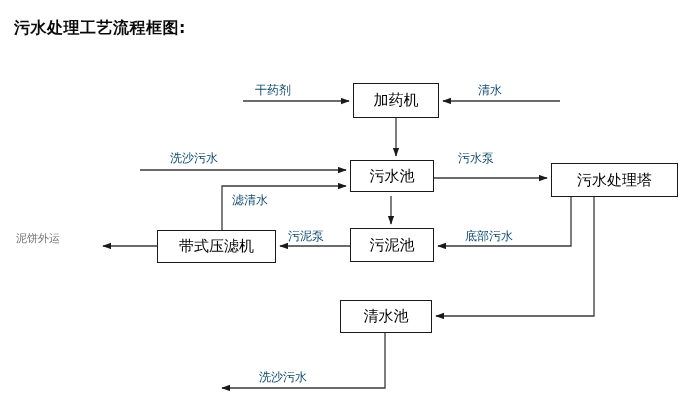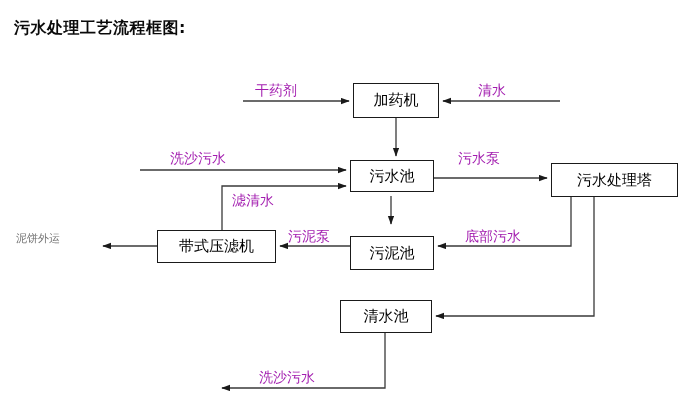--- a/index.html
+++ b/index.html
@@ -48,8 +48,8 @@
   }
   .edge-label {
     position: absolute;
-    font-size: 14px;
-    color: #a21caf;
+    font-size: 12px;
+    color: #0c4a6e;
     white-space: nowrap;
     background: transparent;
     z-index: 4;

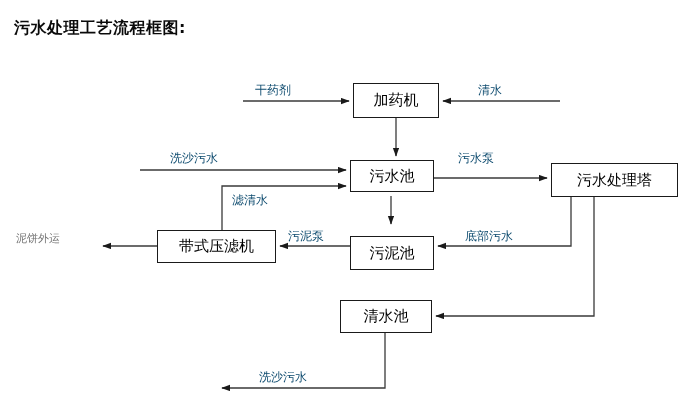--- a/index.html
+++ b/index.html
@@ -120,7 +120,7 @@
     <span>带式压滤机</span>
   </div>
 
-  <div class="node" style="left:350px; top:228px; width:84px; height:34px;margin-top:8px;">
+  <div class="node" style="left:350px; top:228px; width:84px; height:34px;">
     <span>污泥池</span>
   </div>
 

